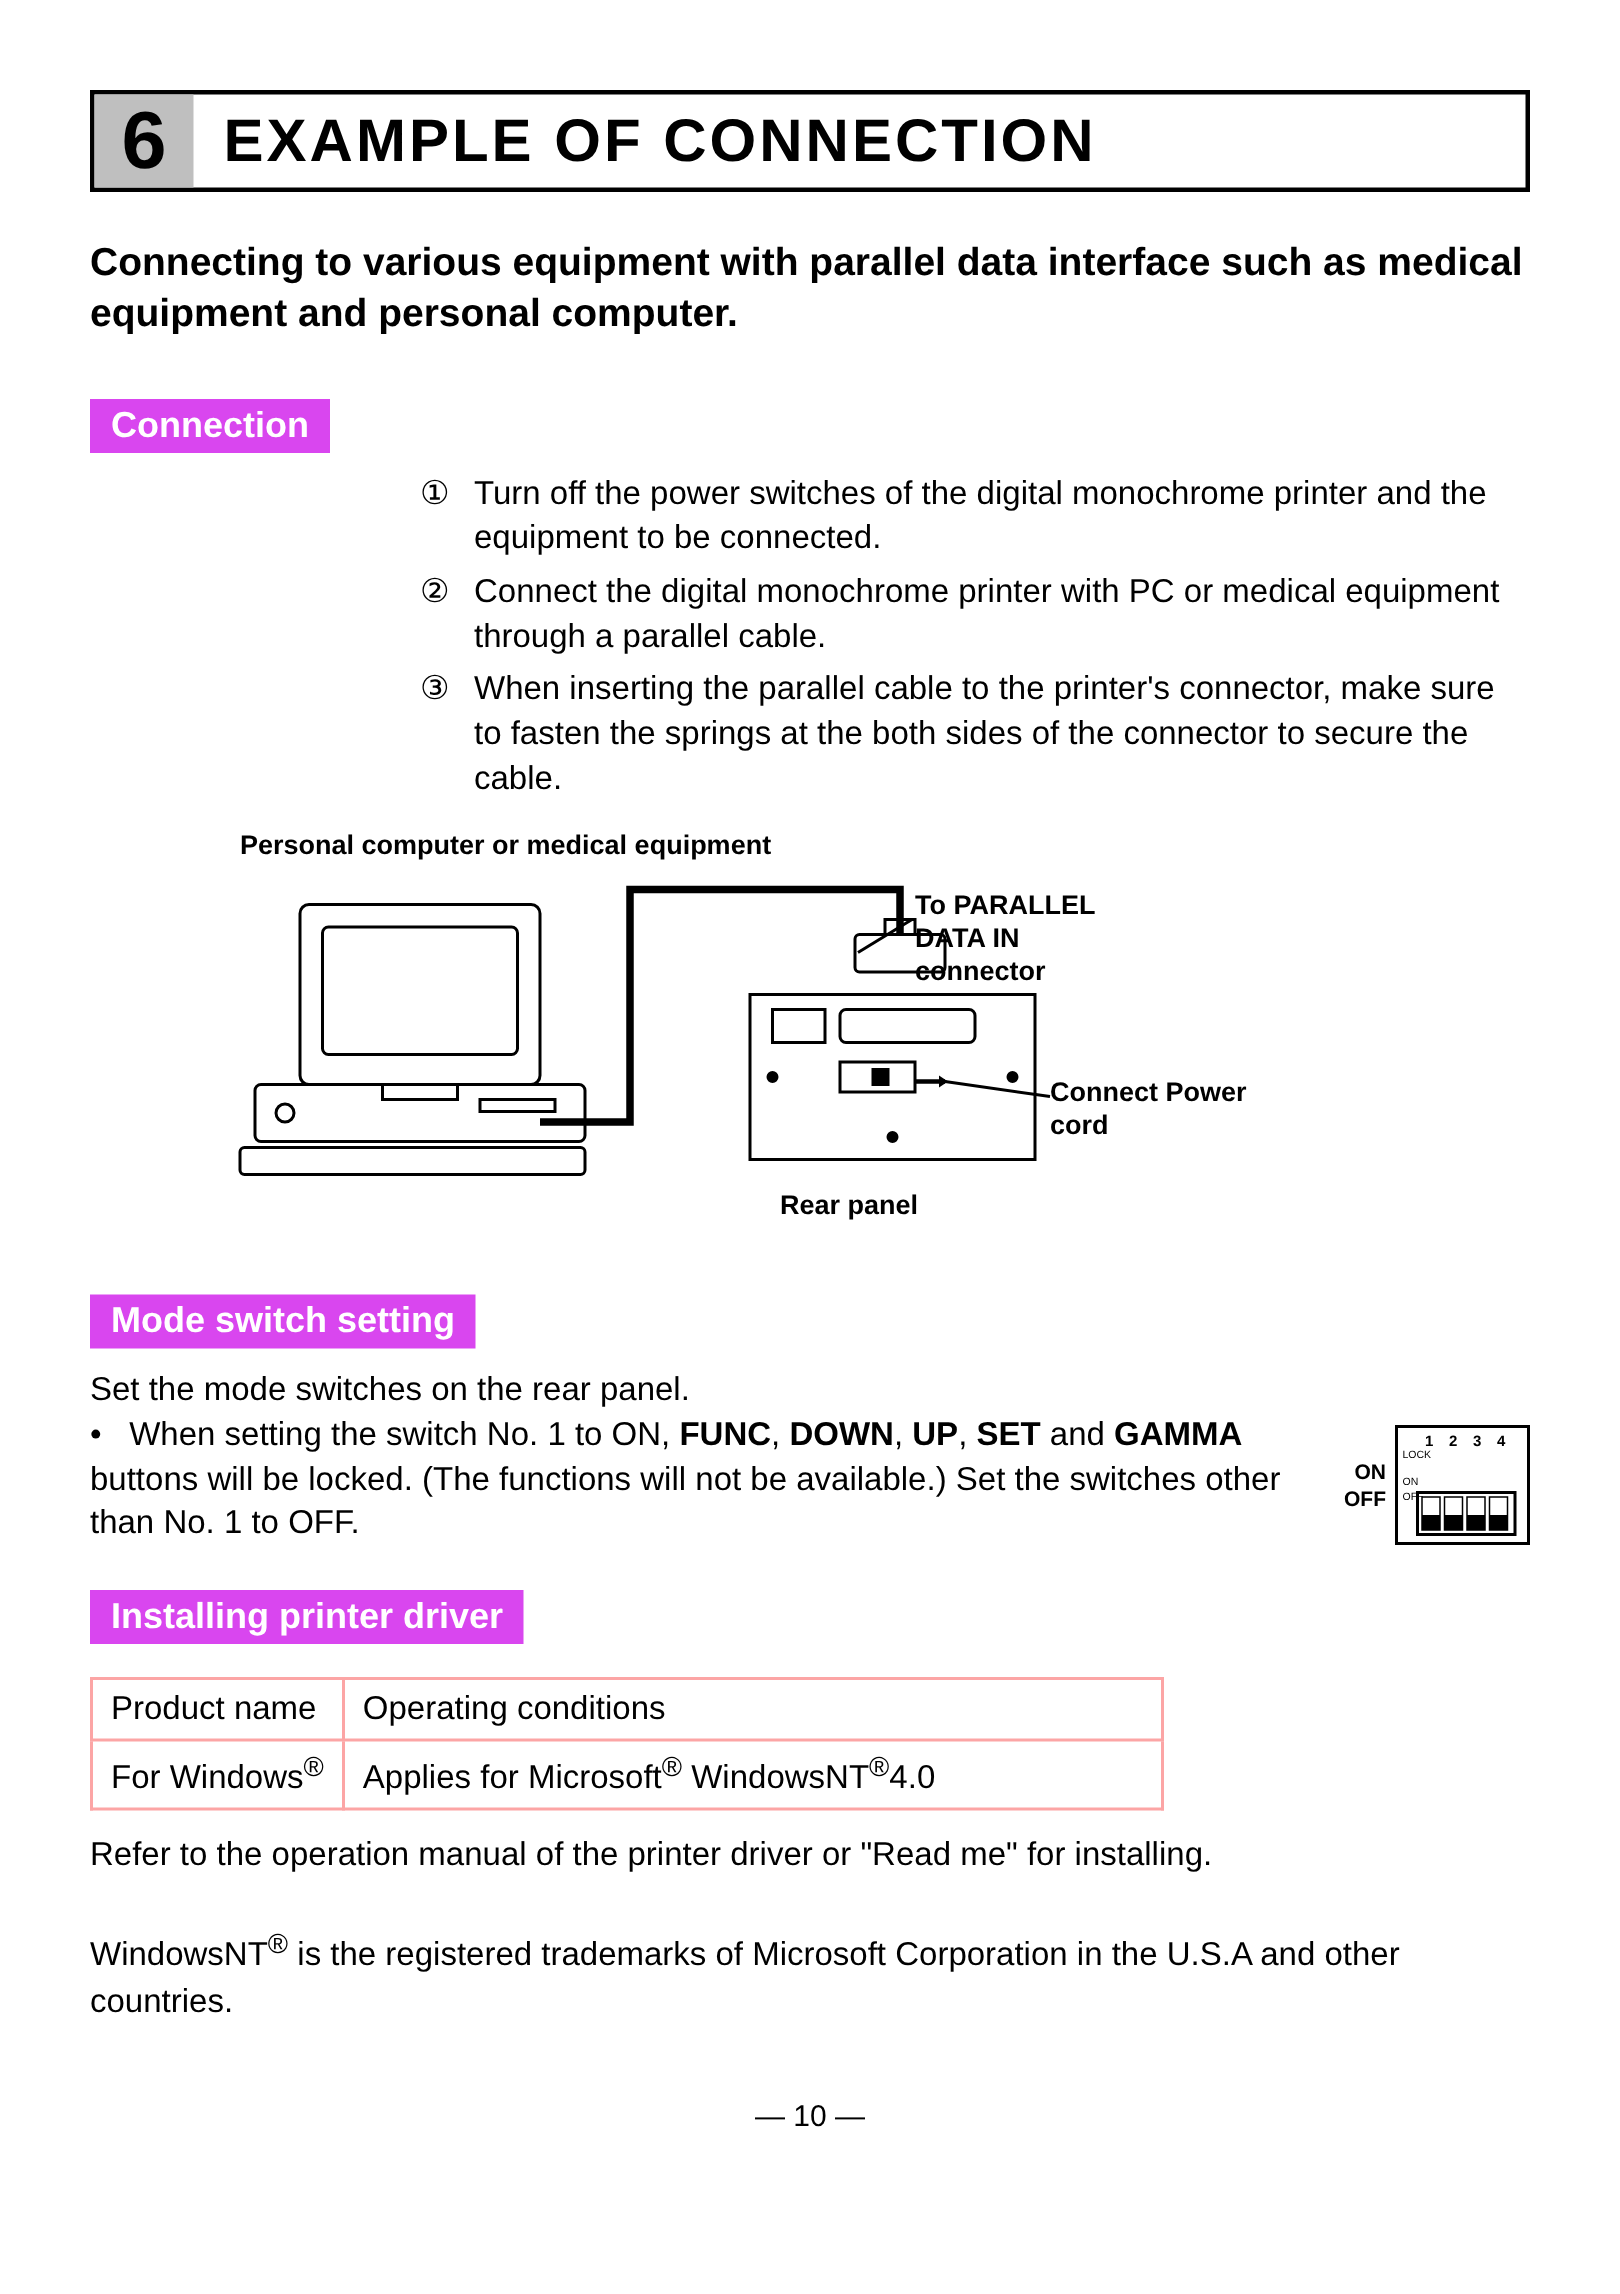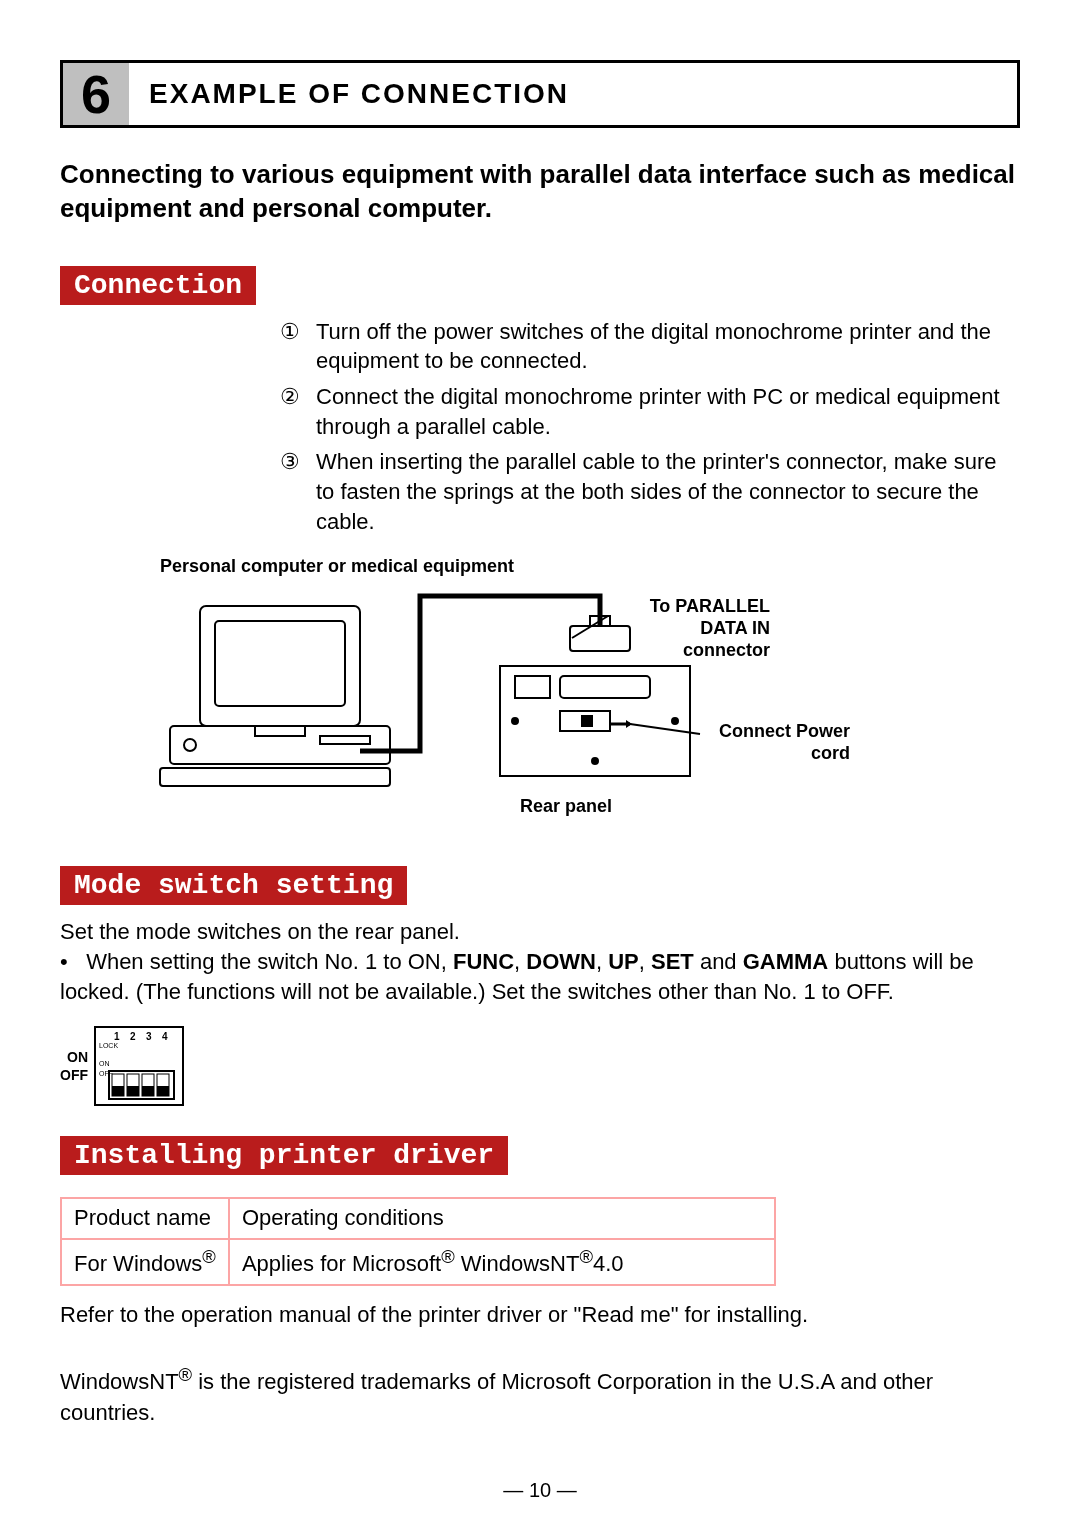--- a/index.html
+++ b/index.html
@@ -26,7 +26,7 @@
     align-items: center;
   }
   .title-text {
-    font-size: 28px;
+    font-size: 40px;
     font-weight: bold;
     letter-spacing: 2px;
     padding: 5px 20px;

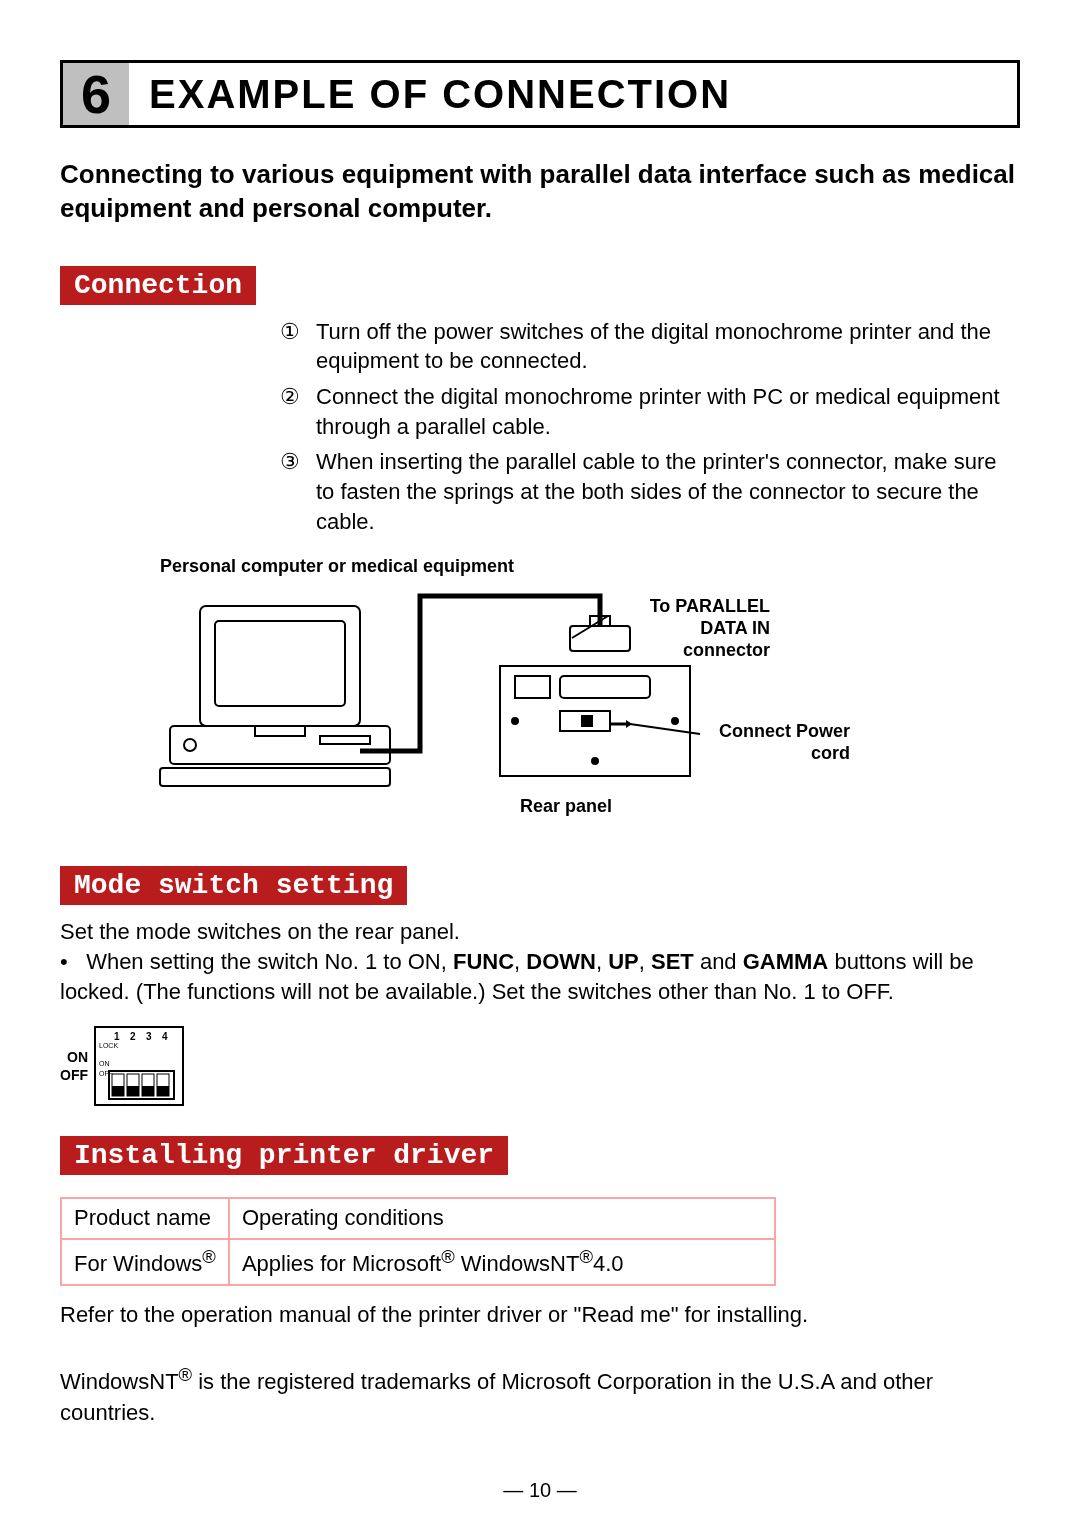--- a/index.html
+++ b/index.html
@@ -41,13 +41,12 @@
   }
   .sec-head {
     display: inline-block;
-    background: #b91c1c;
+    background: #d946ef;
     color: #fff;
-    font-size: 28px;
+    font-size: 24px;
     font-weight: bold;
     padding: 4px 14px;
     margin-bottom: 12px;
-    font-family: Liberation Mono, monospace;
   }
   ol.steps {
     list-style: none;

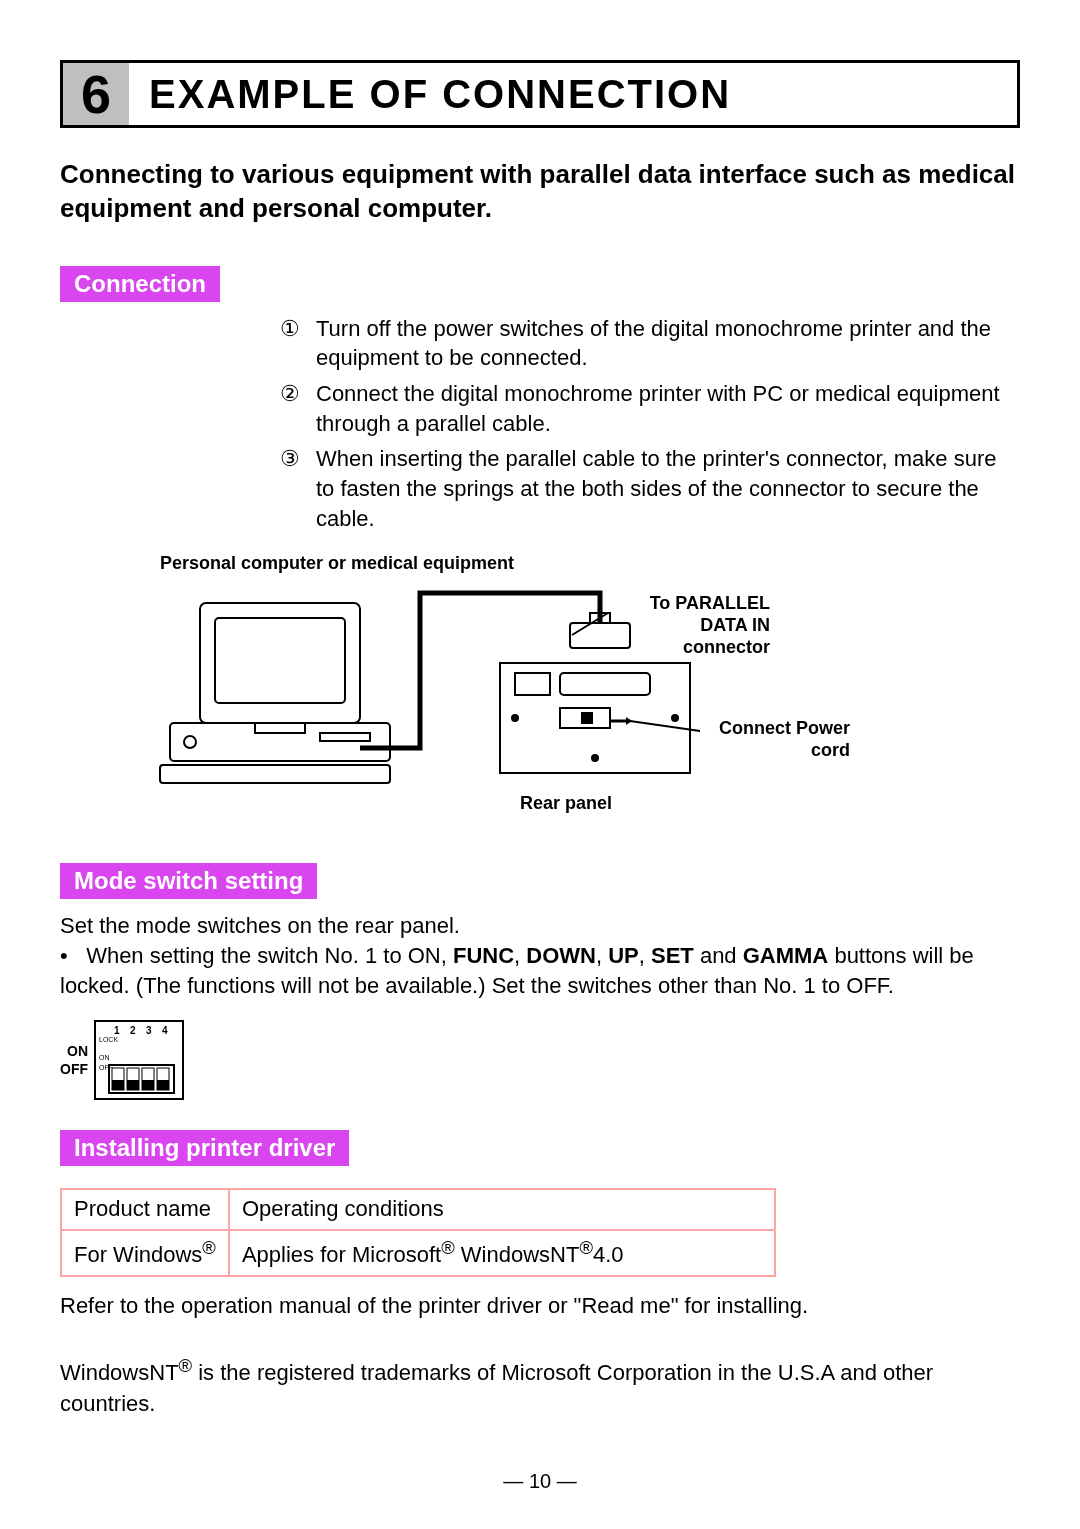--- a/index.html
+++ b/index.html
@@ -71,7 +71,6 @@
     position: relative;
     height: 280px;
     margin-bottom: 30px;
-    text-align: right;
   }
   .diag-label {
     position: absolute;

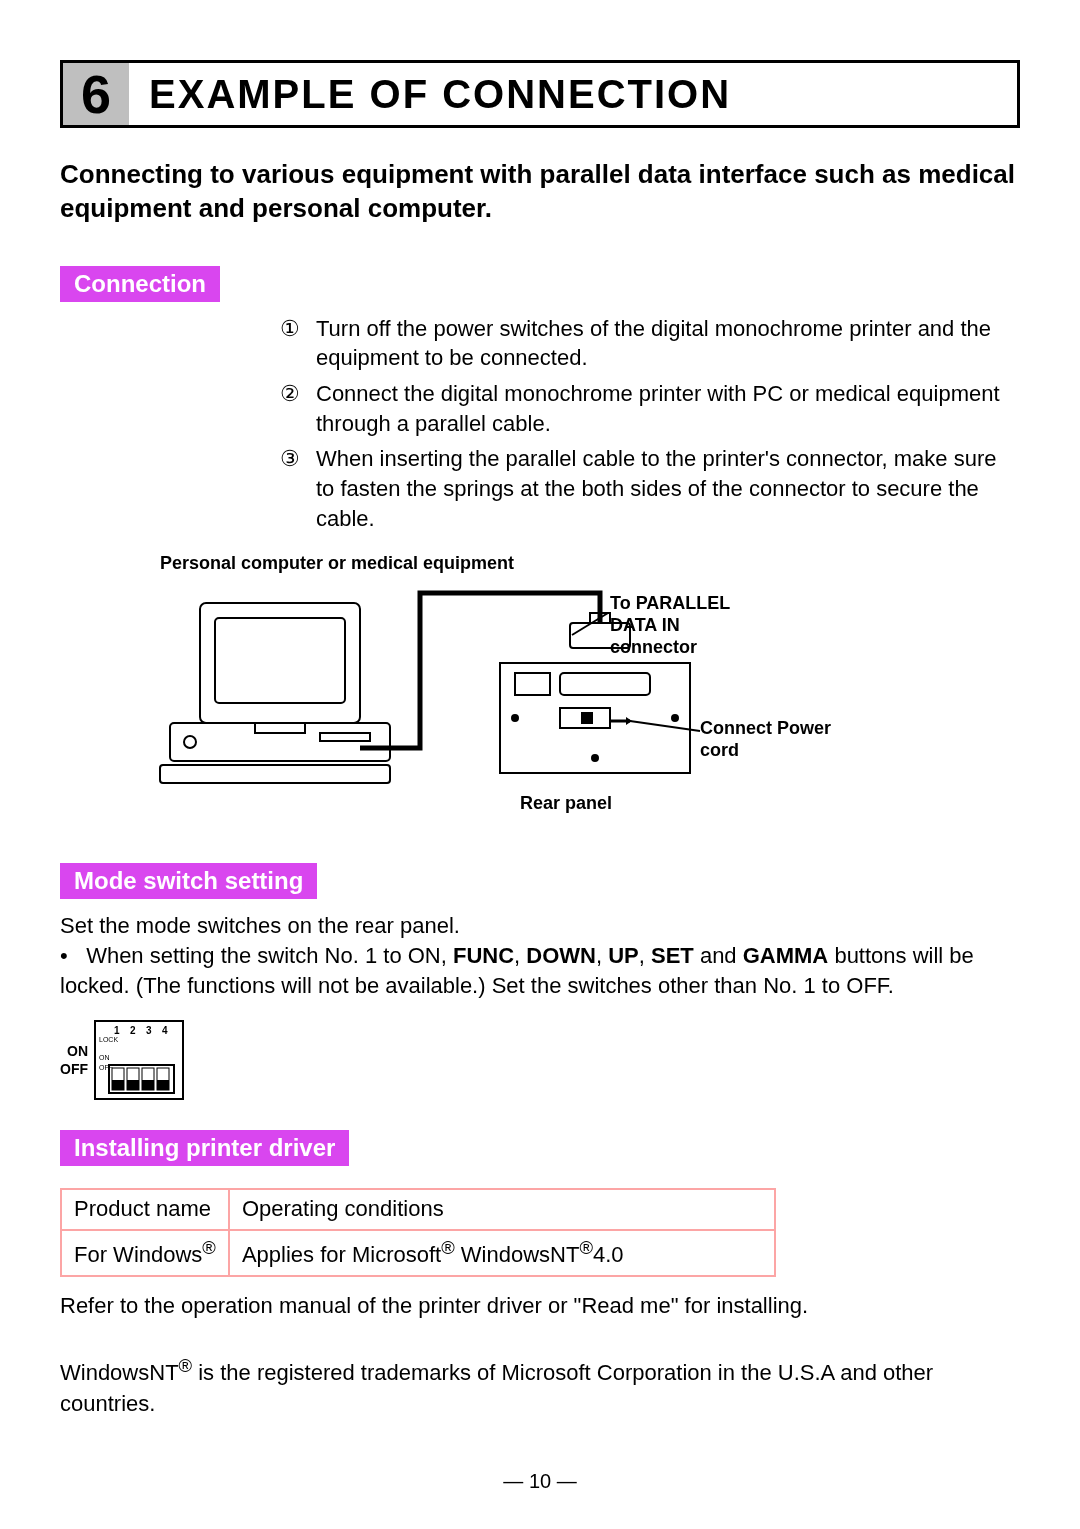--- a/index.html
+++ b/index.html
@@ -80,10 +80,9 @@
   }
   .mode-block {
     display: flex;
-    align-items: flex-start;
+    align-items: flex-end;
     gap: 20px;
     margin-bottom: 30px;
-    flex-direction: column;
   }
   .mode-text {
     font-size: 22px;

